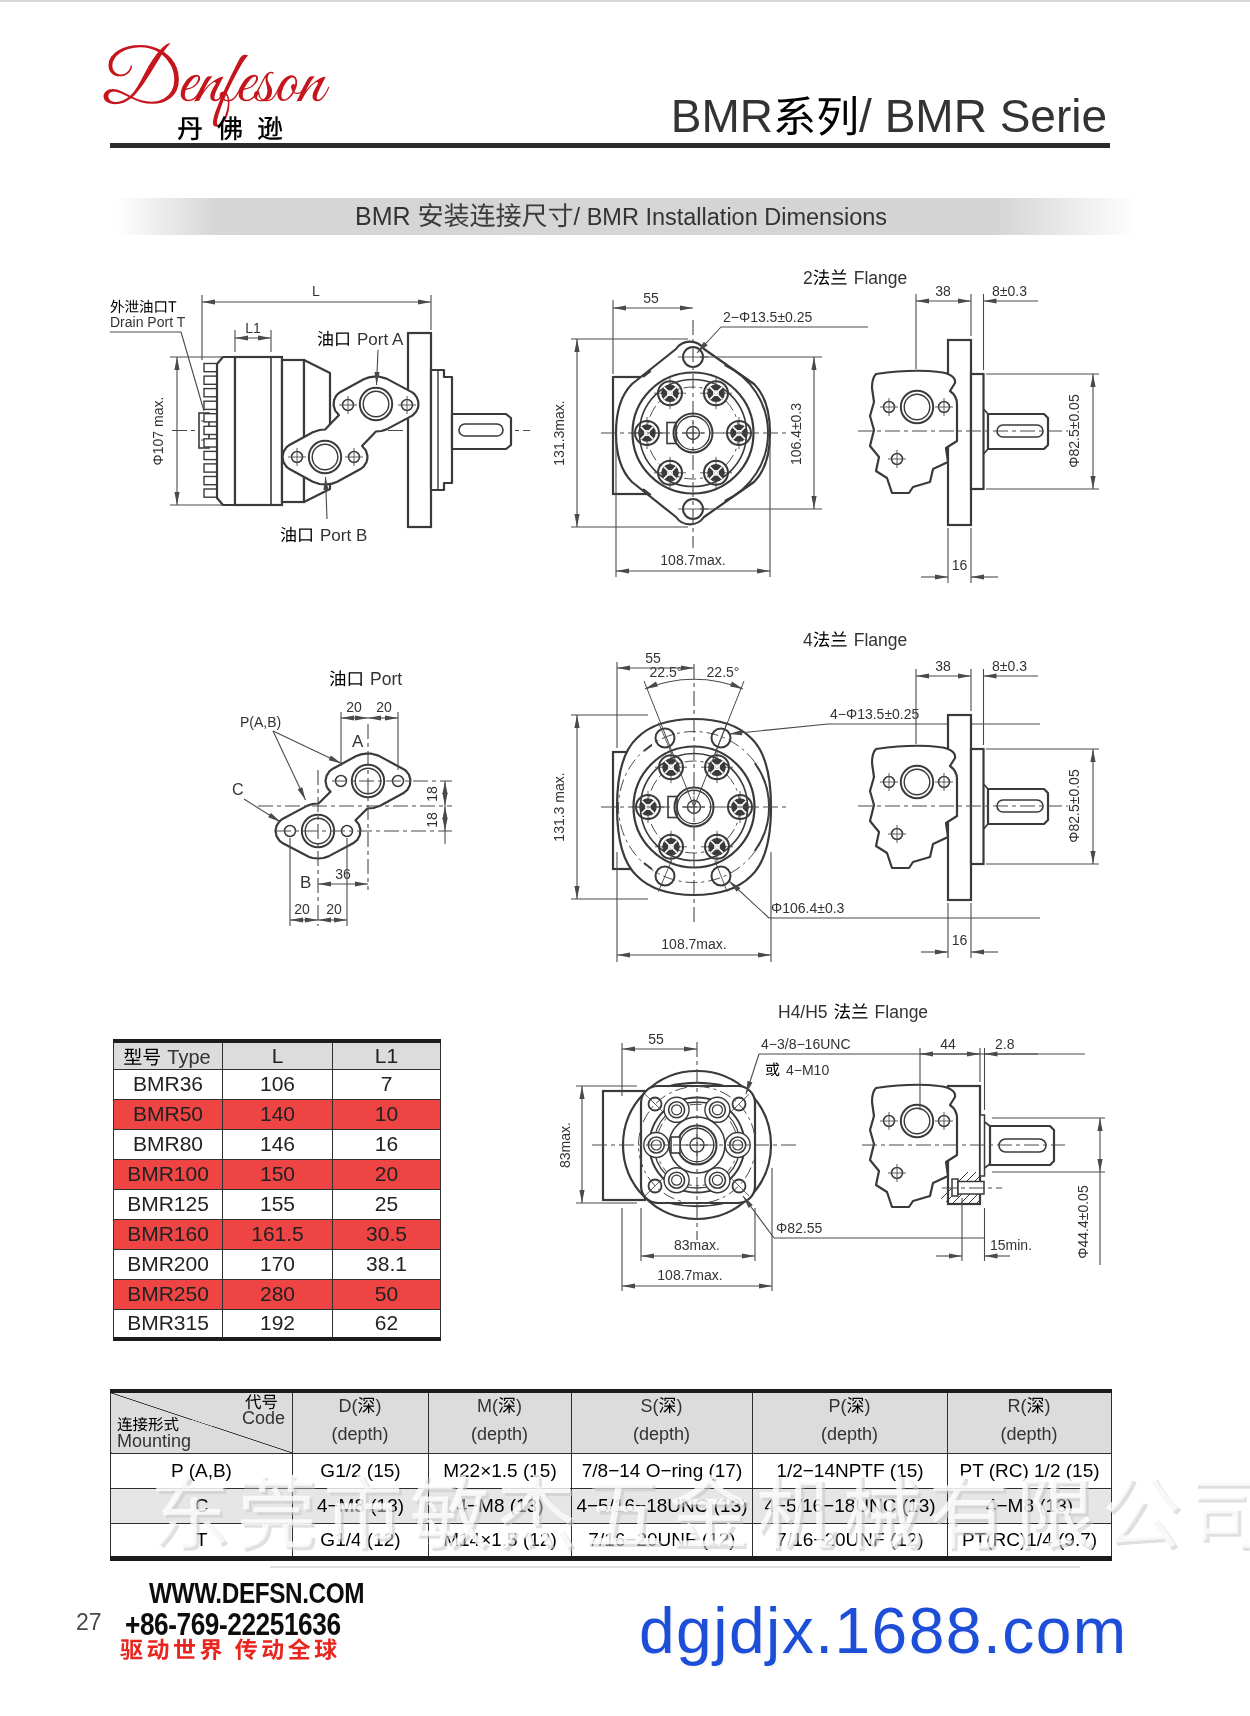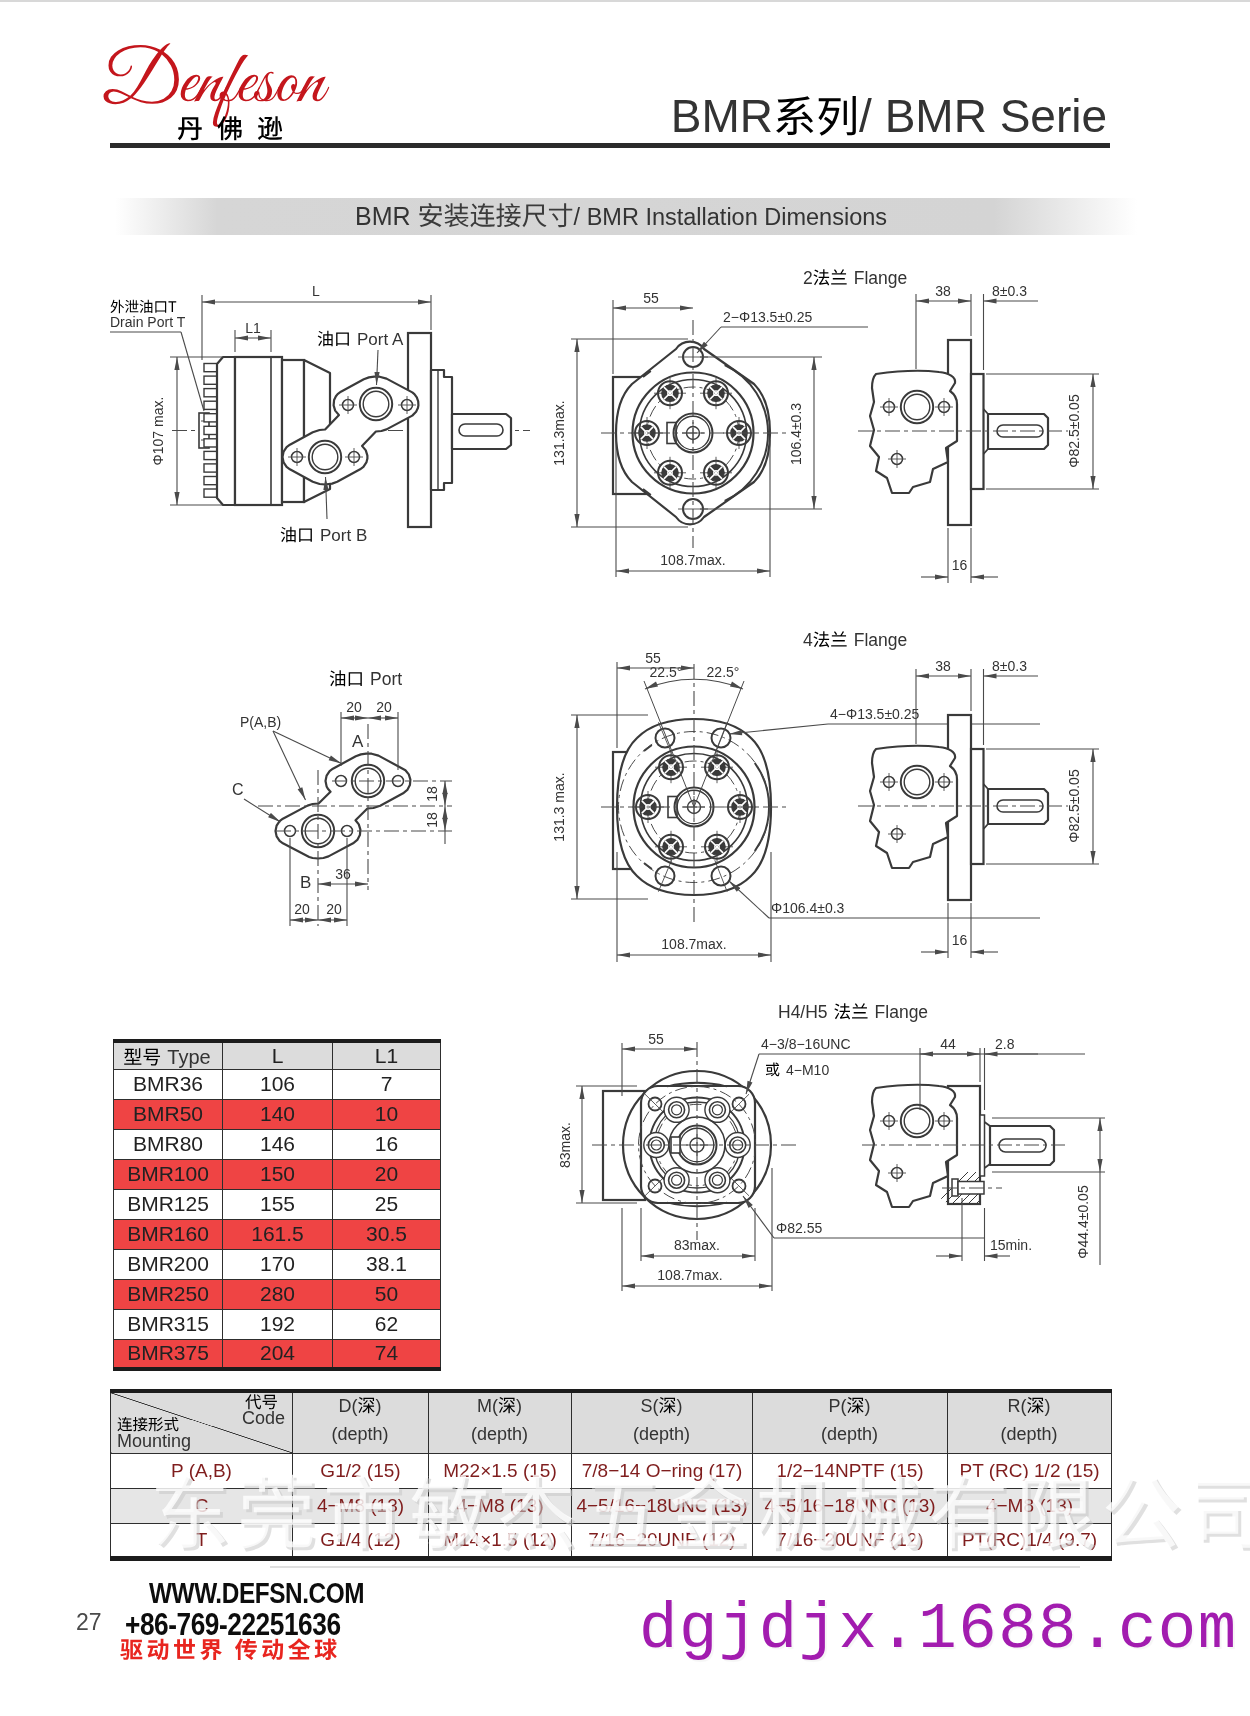--- a/index.html
+++ b/index.html
@@ -105,11 +105,6 @@
             <td>BMR315</td>
             <td>192</td>
             <td>62</td>
-          </tr>
-          <tr class="alt">
-            <td>BMR375</td>
-            <td>204</td>
-            <td>74</td>
           </tr>
         </tbody>
       </table>

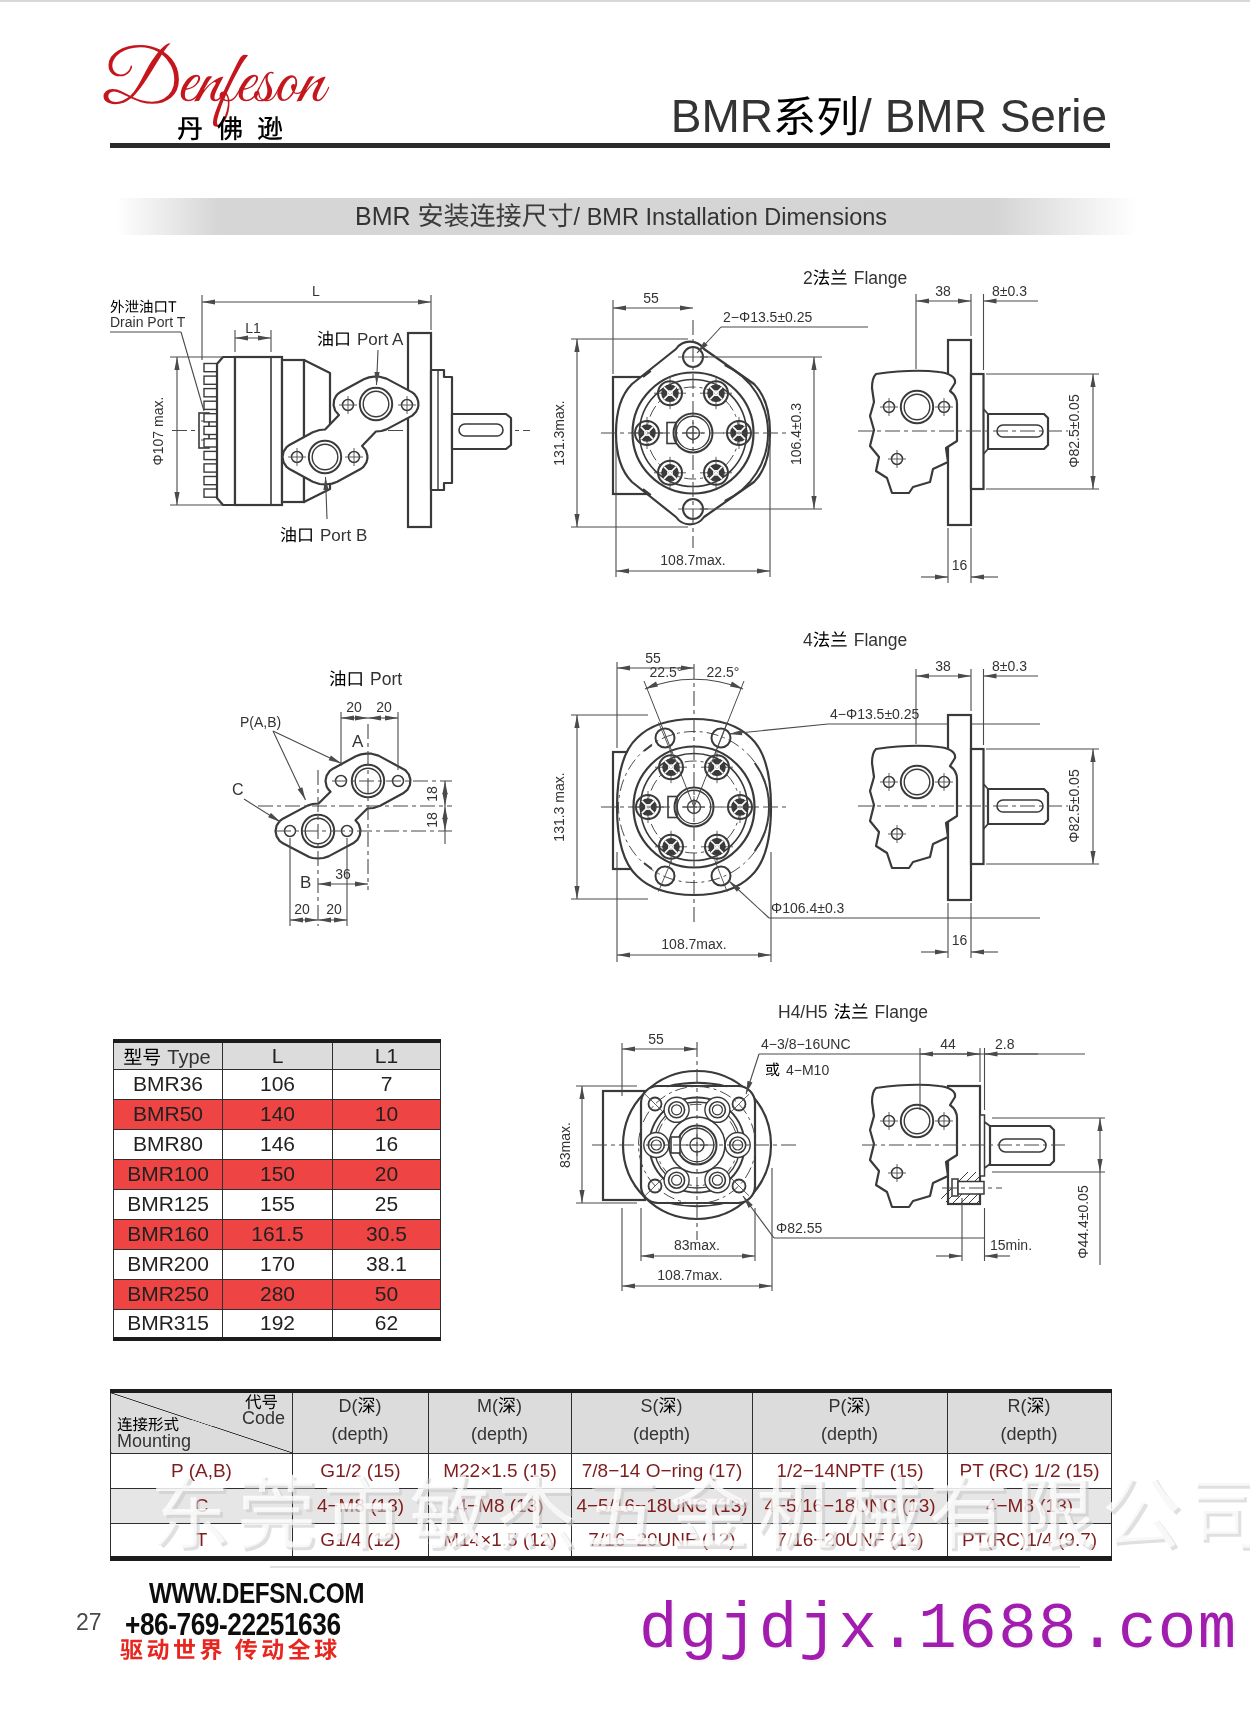--- a/index.html
+++ b/index.html
@@ -22,7 +22,7 @@
 .ttable tr.alt td { background:#ef4444; }
 .mtable { left:110px; top:1389px; }
 .mtable table { width:1001px; border-top:4px solid #1c1c1c; border-bottom:5px solid #1c1c1c; }
-.mtable td { border:1.4px solid #2e2e2e; text-align:center; font-size:19px; color:#7f1d1d;
+.mtable td { border:1.4px solid #2e2e2e; text-align:center; font-size:19px; color:#000000;
              height:35px; padding:0; white-space:nowrap; }
 .mtable tr.hd td { background:#dcdcdc; height:62px; }
 .mtable tr.gray td { background:#e6e6e6; }

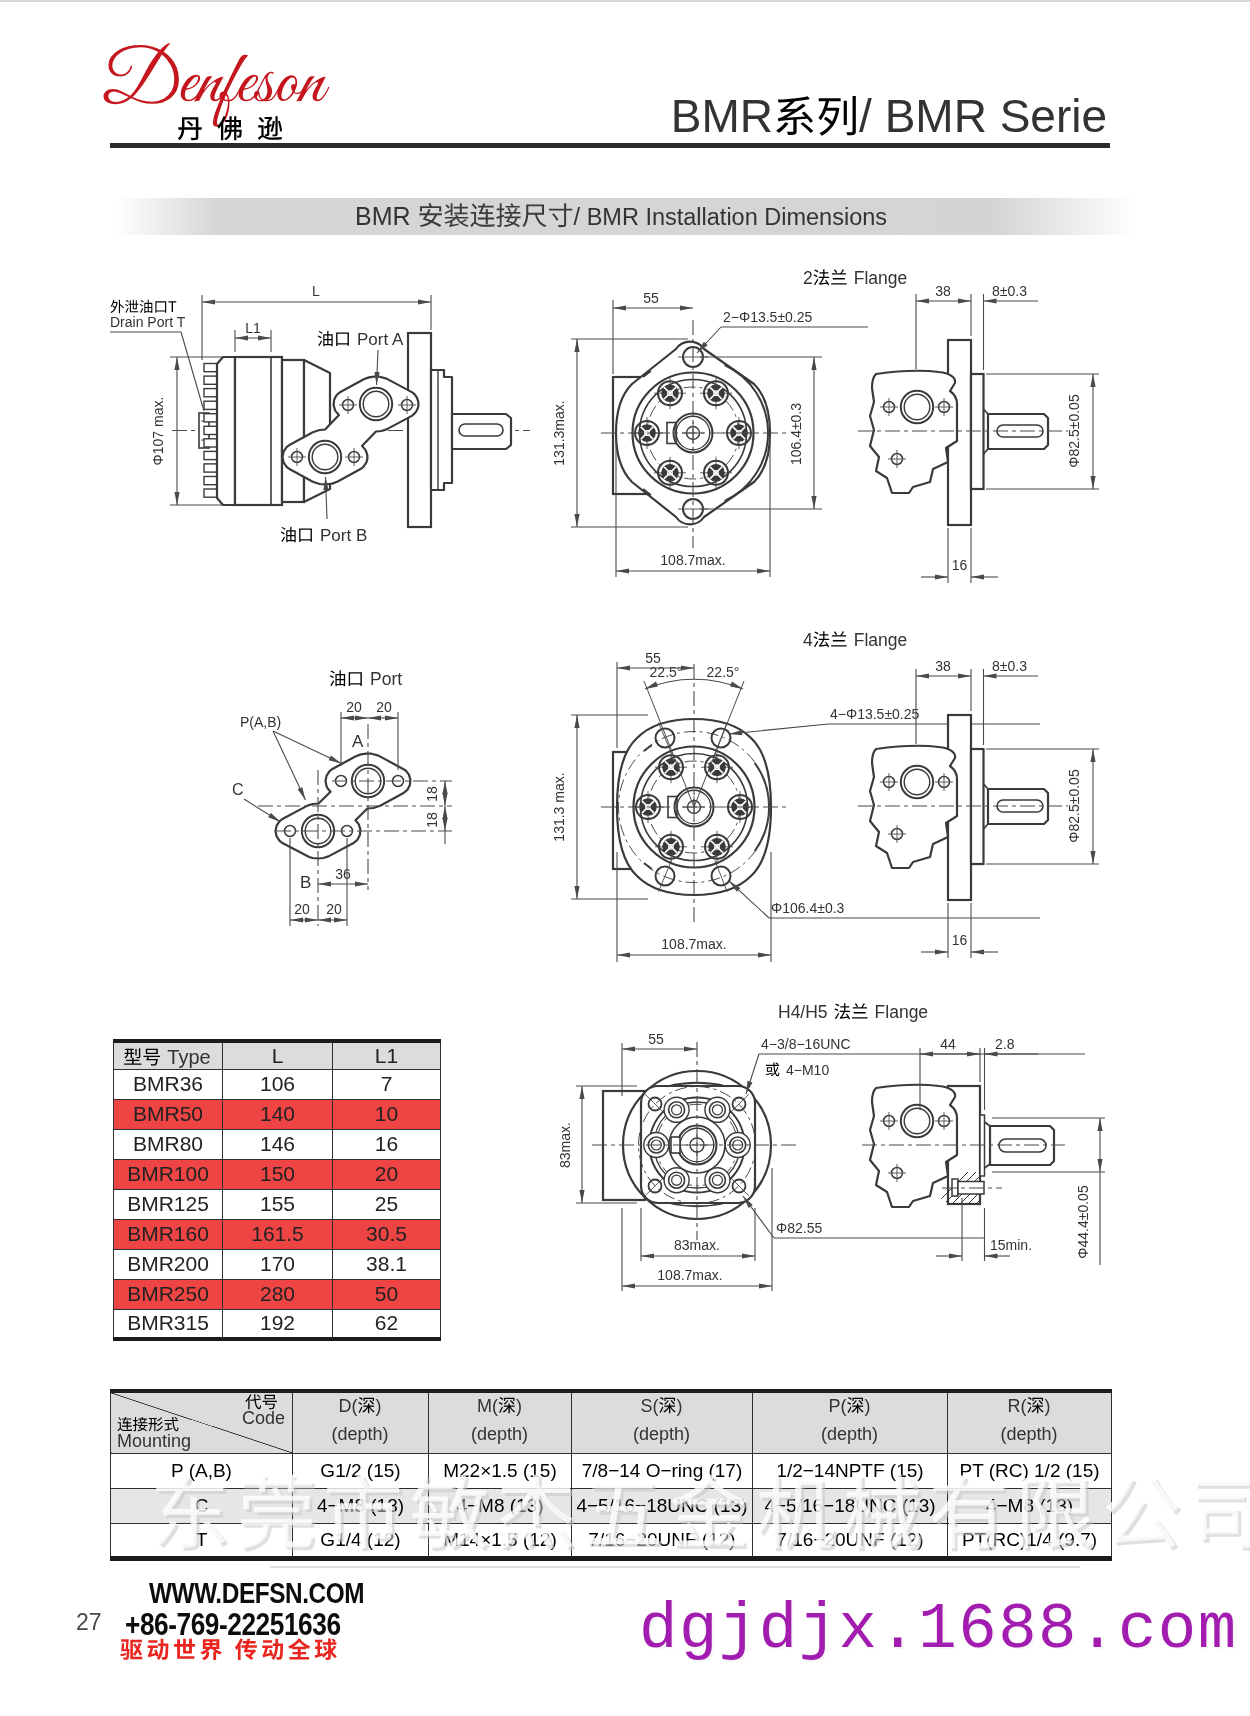--- a/index.html
+++ b/index.html
@@ -36,8 +36,8 @@
 .phone { left:125px; top:1607px; font-size:30.5px; font-weight:bold;
          color:#0d0d0d; transform:scaleX(0.86); transform-origin:left; letter-spacing:-0.5px;
          white-space:nowrap; }
-.wmsite { left:639px; top:1594px; font-size:64px; color:#a21caf;
-          font-family:Liberation Mono, monospace; letter-spacing:1.5px;
+.wmsite { left:639px; top:1594px; font-size:64px; color:#1d4ed8;
+          font-family:Liberation Sans, sans-serif; letter-spacing:1.5px;
           text-shadow:2px 2px 1px #f6f6f6; }
 </style>
 </head>

